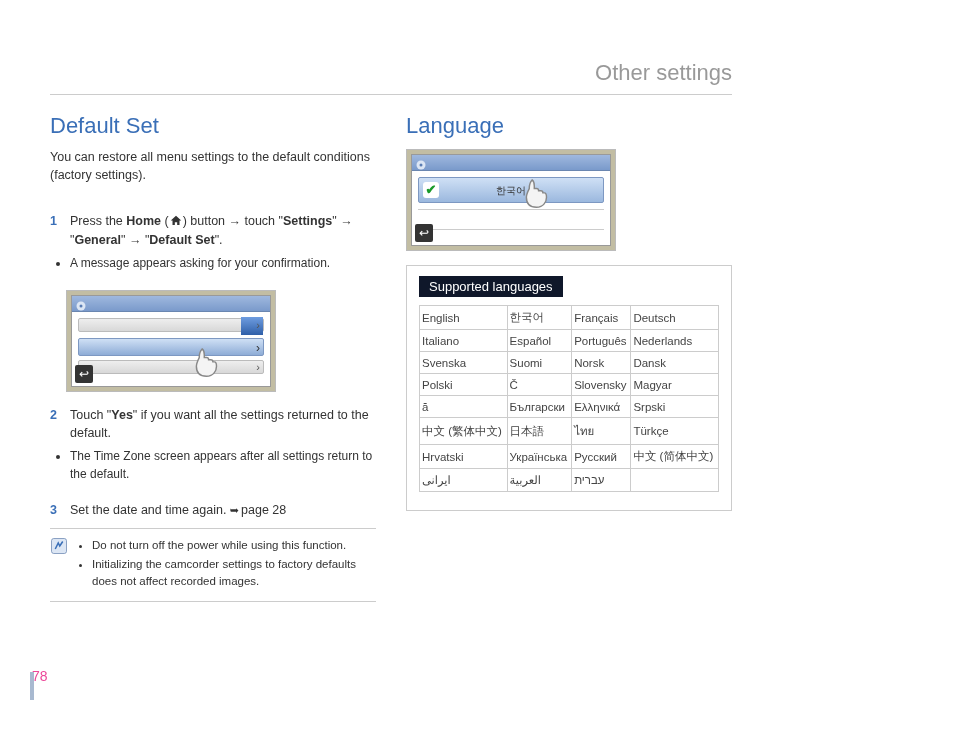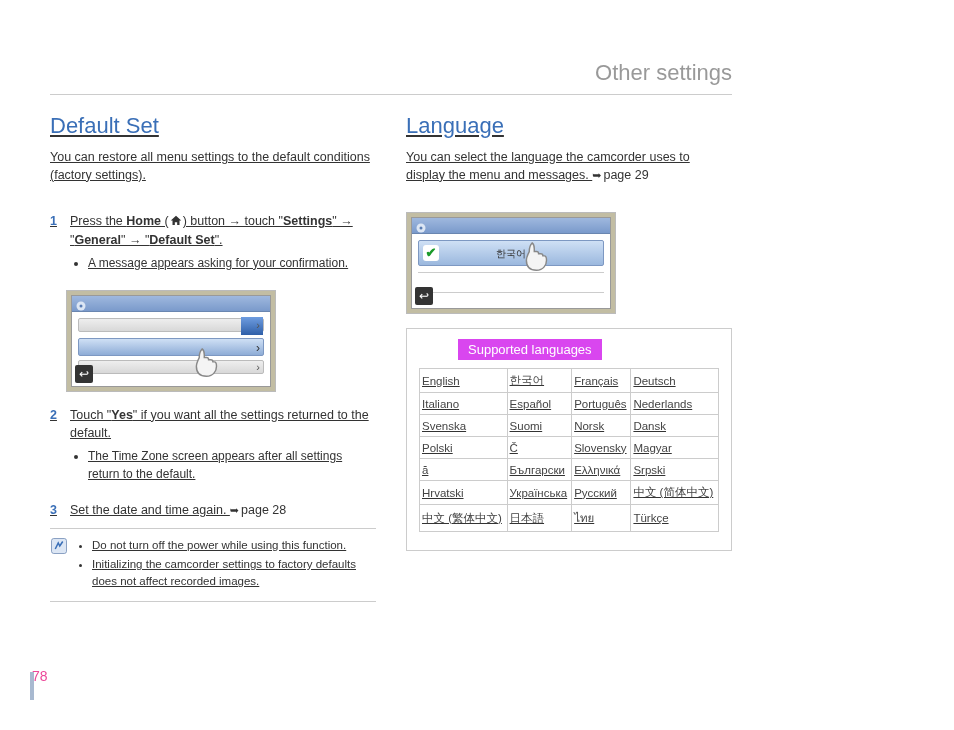--- a/index.html
+++ b/index.html
@@ -6,7 +6,7 @@
   html, body { width: 954px; height: 730px; background: #fff; font-family: Arial, Helvetica, sans-serif; color: #333; }
   .page { position: relative; width: 764px; height: 730px; padding: 60px 32px 40px 50px; border-radius: 30px; }
   .header { text-align: right; font-size: 22px; color: #999; padding-bottom: 8px; border-bottom: 1px solid #ccc; margin-bottom: 18px; }
-  .cols { display: flex; gap: 30px; text-decoration: underline; }
+  .cols { display: flex; gap: 30px; }
   .col { flex: 1; }
   h2.sec { color: #3a6fb7; font-weight: normal; font-size: 22px; margin-bottom: 10px; }
   p.intro { font-size: 12.5px; color: #333; line-height: 1.4; margin-bottom: 28px; }

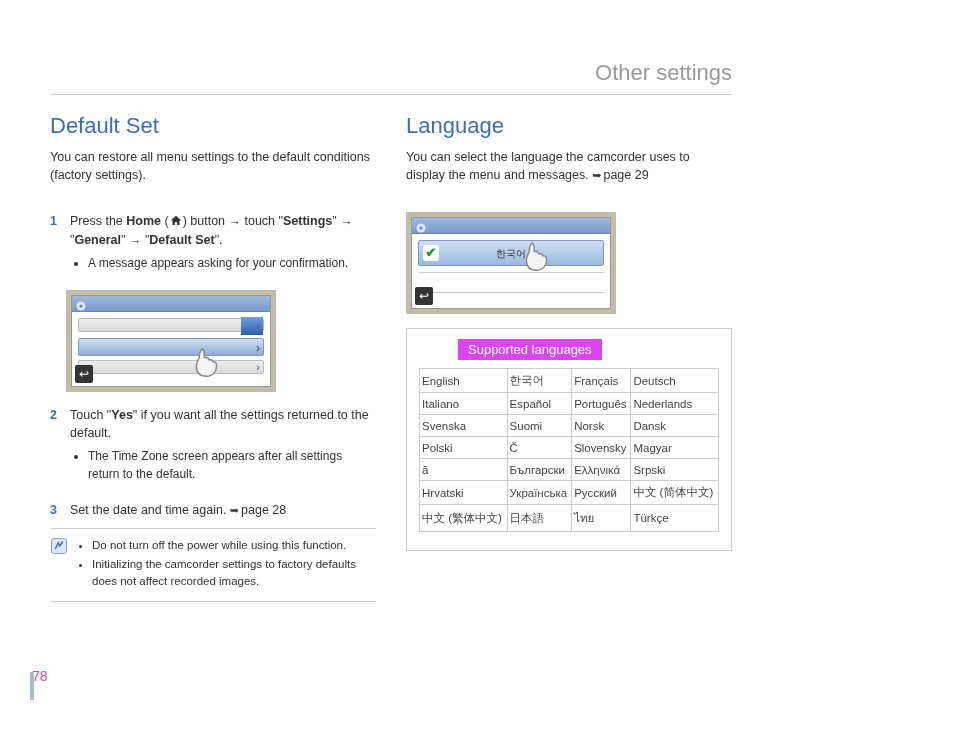--- a/index.html
+++ b/index.html
@@ -132,9 +132,6 @@
 
     <div class="col">
       <h2 class="sec">Language</h2>
-      <p class="intro">
-        <span>You can select the language the camcorder uses to display the menu and messages. </span><span class="cross-ref">page 29</span>
-      </p>
 
       <div class="device-fig" style="margin-left:0;">
         <div class="device-screen">

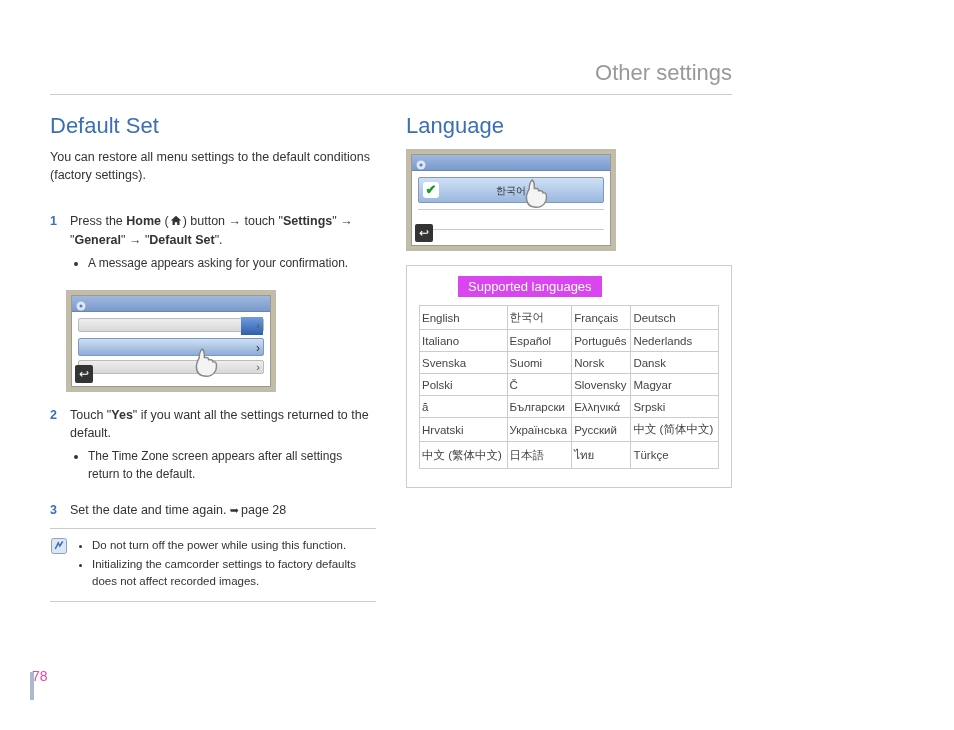--- a/index.html
+++ b/index.html
@@ -13,7 +13,7 @@
   .step { display: flex; gap: 8px; font-size: 12.5px; margin-bottom: 8px; line-height: 1.5; }
   .step-num { color: #3a6fb7; font-weight: bold; min-width: 12px; }
   .bullet-list { margin: 4px 0 10px 26px; font-size: 12px; line-height: 1.5; }
-  .bullet-list li { list-style: disc; margin-left: 18px; margin-bottom: 2px; }
+  .bullet-list li { list-style: disc; margin-left: 0; margin-bottom: 2px; }
   .home-icon { display:inline-block; width:14px; height:14px; vertical-align:-3px; }
   .home-icon svg { width:14px; height:14px; }
   .device-fig { border: 1px solid #bbb; background:#c2bda3; width: 210px; padding:4px; margin: 6px 0 14px 16px; }

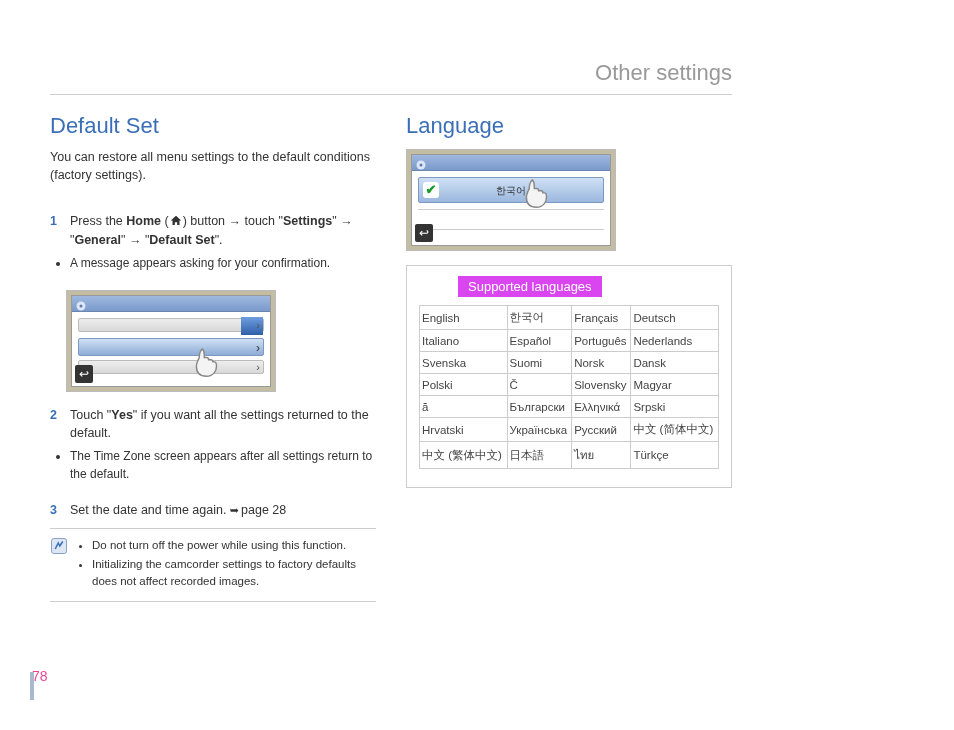--- a/index.html
+++ b/index.html
@@ -41,7 +41,7 @@
   .cross-ref { display:inline-block; }
   .cross-ref::before { content:"➥"; font-size:11px; margin-right:2px;}
   .sup-lang-wrap { border:1px solid #ccc; padding: 10px 12px 18px 12px; margin-top:4px;}
-  .sup-lang-hdr { display:inline-block; background:#d946ef; color:#fff; font-size:13px; padding:3px 10px; margin-bottom:8px;margin-left:39px;}
+  .sup-lang-hdr { display:inline-block; background:#0f172a; color:#fff; font-size:13px; padding:3px 10px; margin-bottom:8px;}
   table.lang { width:100%; border-collapse:collapse; font-size:11.5px;}
   table.lang td { border:1px solid #ccc; padding:4px 2px; height:22px; color:#444;}
   .page-num { position:absolute; left:32px; bottom:46px; font-size:14px; color:#ec4899;}

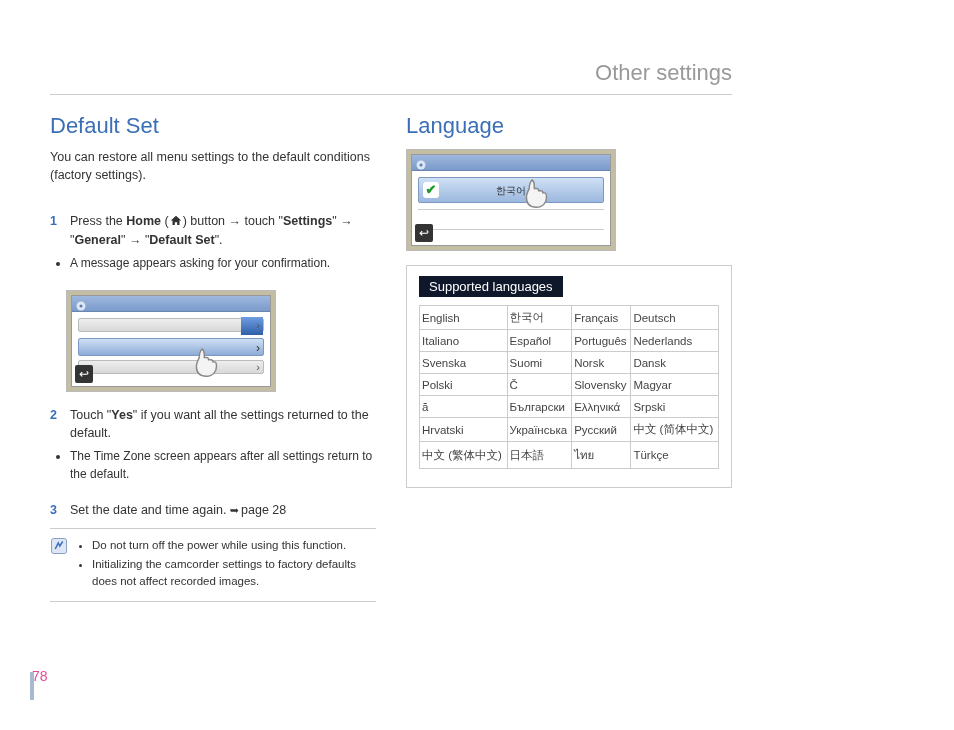--- a/index.html
+++ b/index.html
@@ -191,17 +191,17 @@
                 <td>Srpski</td>
               </tr>
               <tr>
+                <td>中文 (繁体中文)</td>
+                <td>日本語</td>
+                <td>ไทย</td>
+                <td>Türkçe</td>
+              </tr>
+              <tr>
                 <td>Hrvatski</td>
                 <td>Українська</td>
                 <td>Русский</td>
                 <td>中文 (简体中文)</td>
               </tr>
-              <tr>
-                <td>中文 (繁体中文)</td>
-                <td>日本語</td>
-                <td>ไทย</td>
-                <td>Türkçe</td>
-              </tr>
             </tbody>
         </table>
       </div>

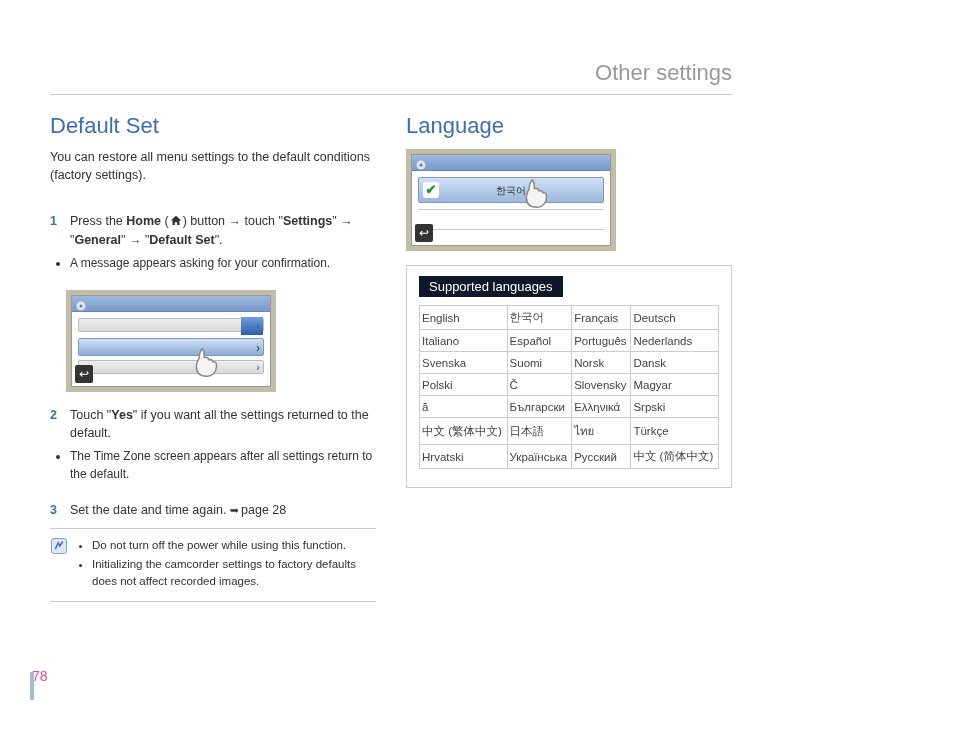--- a/index.html
+++ b/index.html
@@ -202,6 +202,12 @@
                 <td>Русский</td>
                 <td>中文 (简体中文)</td>
               </tr>
+              <tr>
+                <td>ایرانی</td>
+                <td>العربية</td>
+                <td>עברית</td>
+                <td></td>
+              </tr>
             </tbody>
         </table>
       </div>

